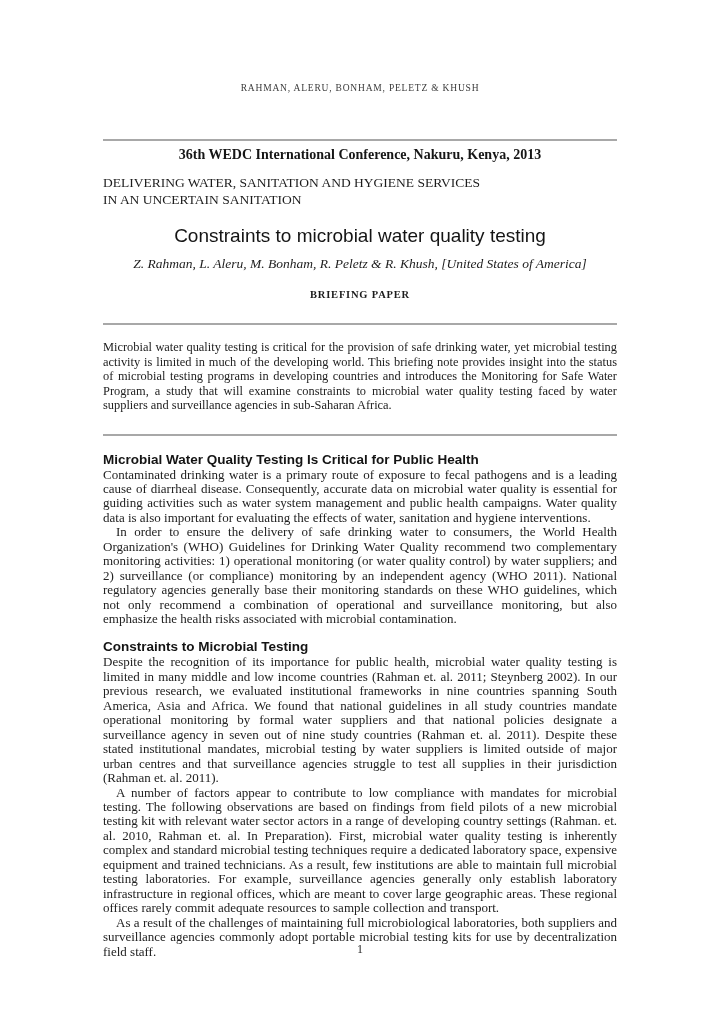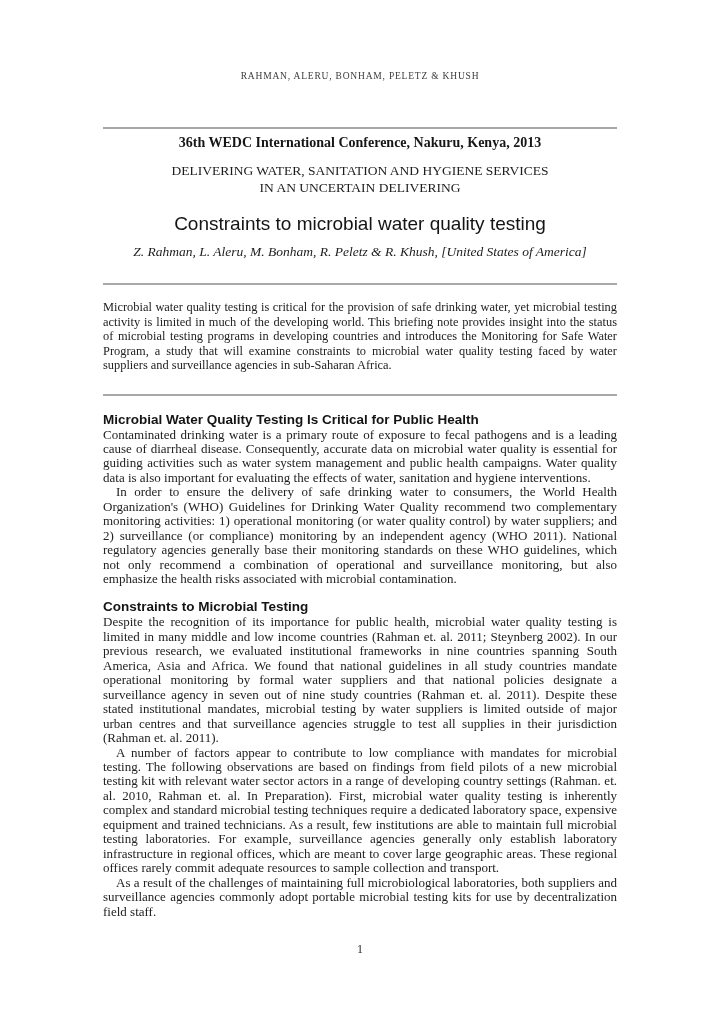--- a/index.html
+++ b/index.html
@@ -19,7 +19,7 @@
   .content {
     position: absolute;
     left: 103px;
-    top: 4px;
+    top: 16px;
     width: 514px;
   }
   .running-head {

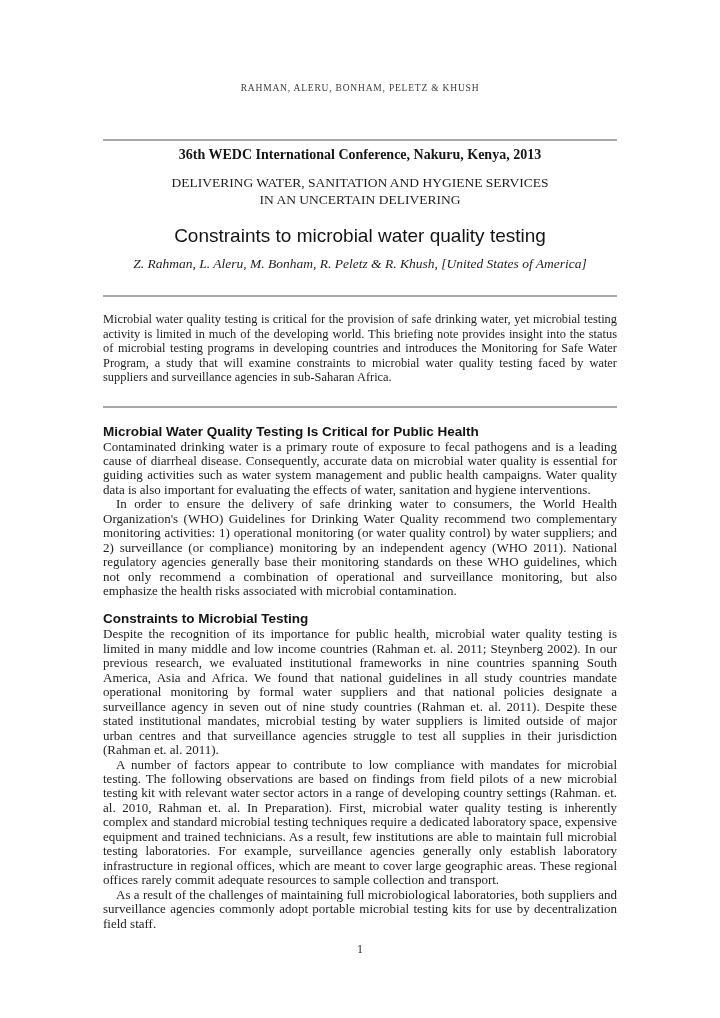--- a/index.html
+++ b/index.html
@@ -48,7 +48,7 @@
   }
   .theme {
     margin-top: 11px;
-    text-align: center;
+    text-align: left;
     font-size: 13.5px;
     line-height: 17px;
     color: #1c1c1c;

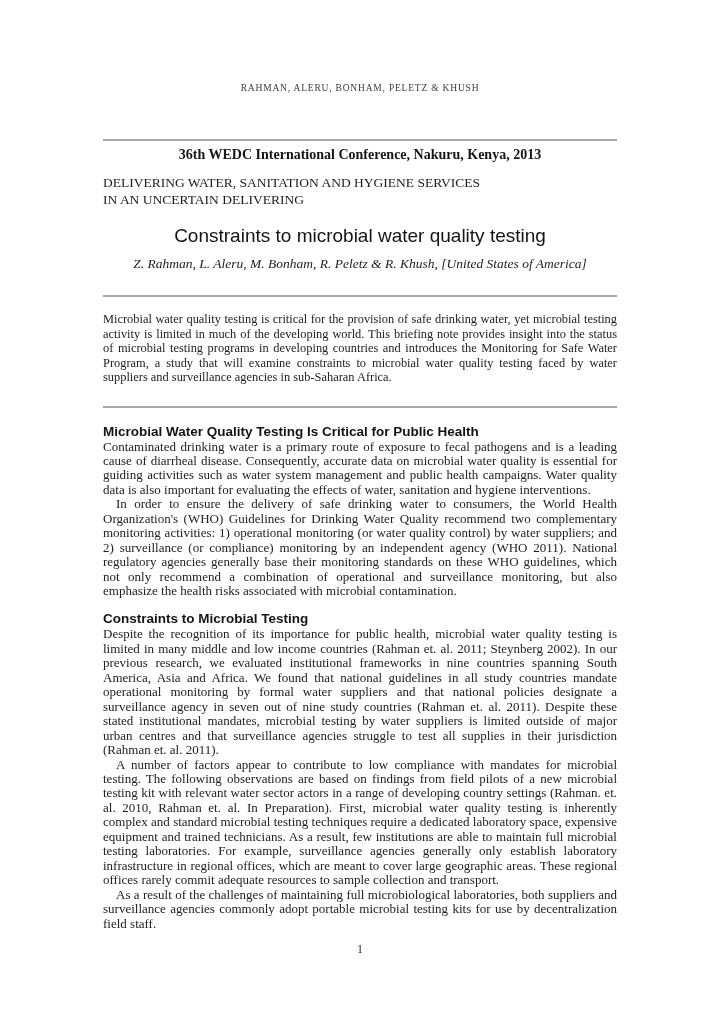--- a/index.html
+++ b/index.html
@@ -128,7 +128,7 @@
 
     <div class="theme">
       <div>DELIVERING WATER, SANITATION AND HYGIENE SERVICES</div>
-      <div>IN AN UNCERTAIN DELIVERING</div>
+      <div>IN AN UNCERTAIN SANITATION</div>
     </div>
 
     <div class="paper-title">Constraints to microbial water quality testing</div>

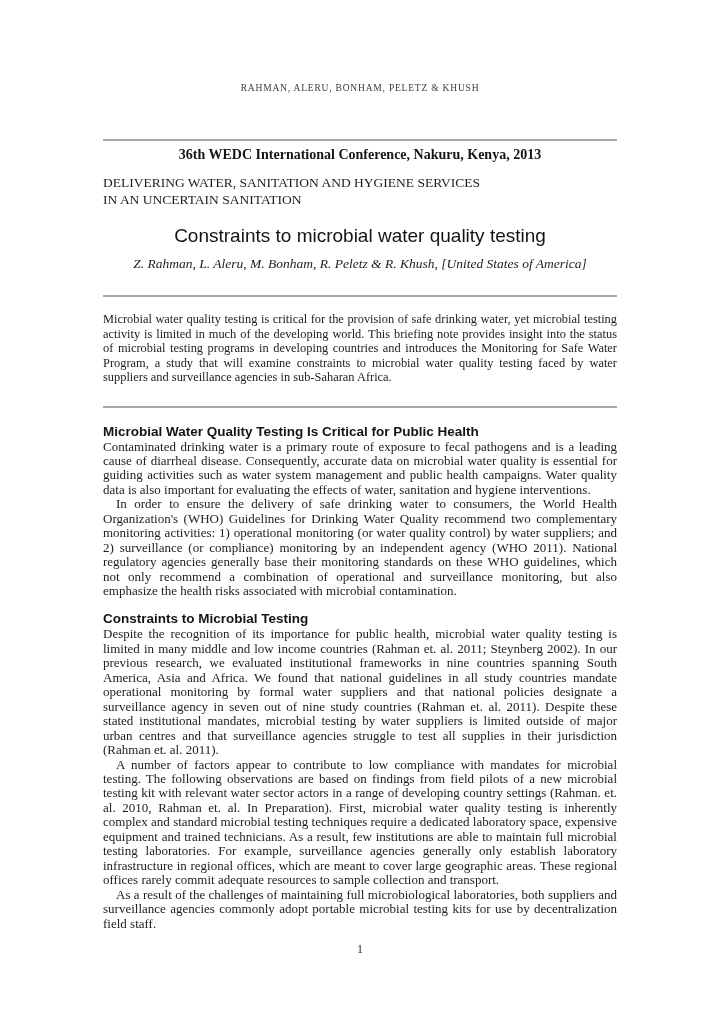--- a/index.html
+++ b/index.html
@@ -135,6 +135,7 @@
 
     <div class="authors">Z. Rahman, L. Aleru, M. Bonham, R. Peletz &amp; R. Khush, [United States of America]</div>
 
+    <div class="paper-type">BRIEFING PAPER</div>
 
     <div class="rule rule-2"></div>
 

